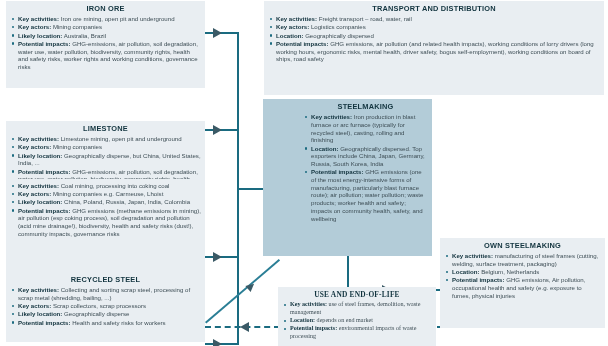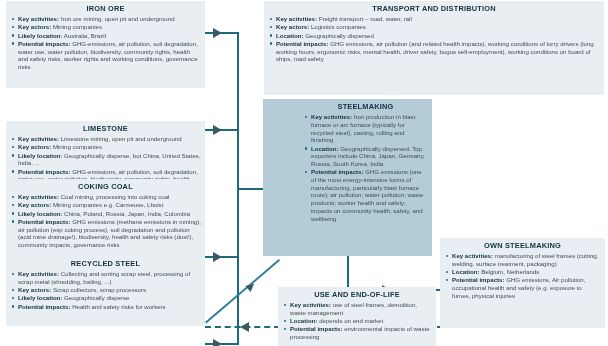--- a/index.html
+++ b/index.html
@@ -175,7 +175,6 @@
   </div>
 
   <div class="box" style="left:6px; top:179px; width:199px; height:97px;">
-    <div class="box-title">COKING COAL</div>
     <ul class="items">
       <li><b>Key activities:</b> <span>Coal mining, processing into coking coal</span></li>
       <li><b>Key actors:</b> <span>Mining companies e.g. Carmeuse, Lhoist</span></li>

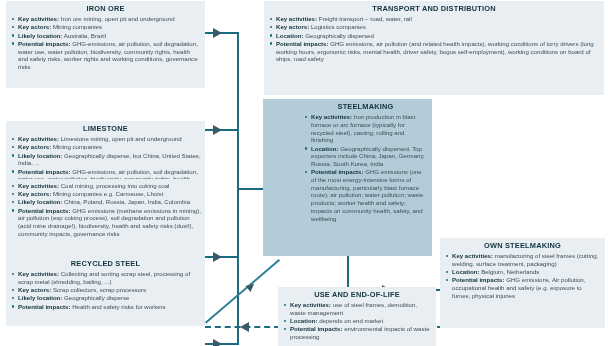--- a/index.html
+++ b/index.html
@@ -183,7 +183,7 @@
     </ul>
   </div>
 
-  <div class="box" style="left:6px; top:256px; width:199px; height:70px;">
+  <div class="box" style="left:6px; top:272px; width:199px; height:70px;">
     <div class="box-title">RECYCLED STEEL</div>
     <ul class="items">
       <li><b>Key activities:</b> <span>Collecting and sorting scrap steel, processing of scrap metal (shredding, bailing, ...)</span></li>

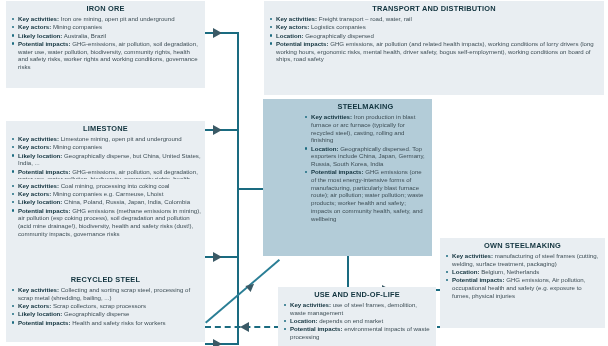--- a/index.html
+++ b/index.html
@@ -221,7 +221,7 @@
     </ul>
   </div>
 
-  <div class="box" style="left:278px; top:287px; width:158px; height:59px;">
+  <div class="box" style="left:278px; top:287px; width:158px; height:59px;font-family:Liberation Serif, serif;">
     <div class="box-title">USE AND END-OF-LIFE</div>
     <ul class="items">
       <li><b>Key activities:</b> <span>use of steel frames, demolition, waste management</span></li>

